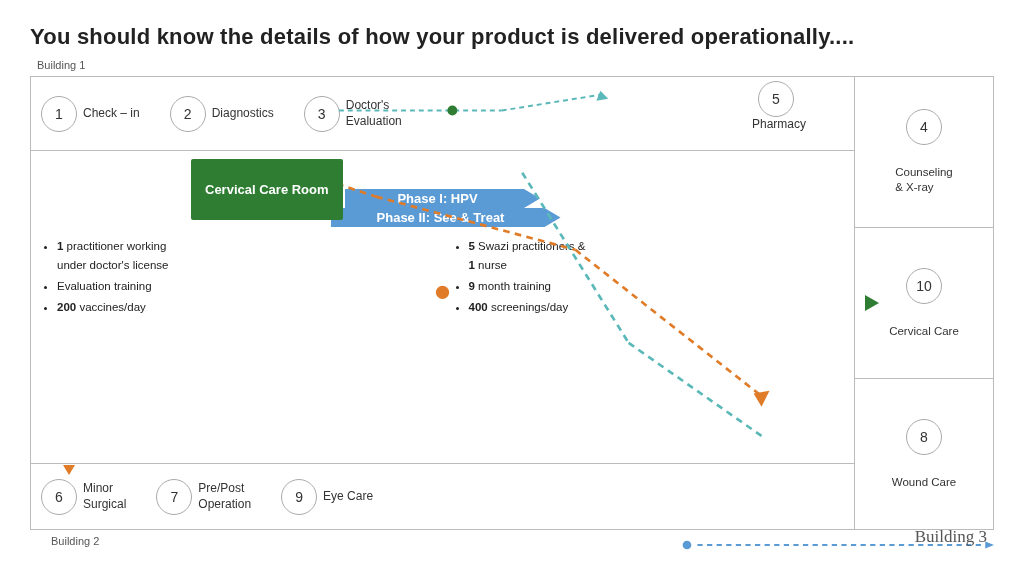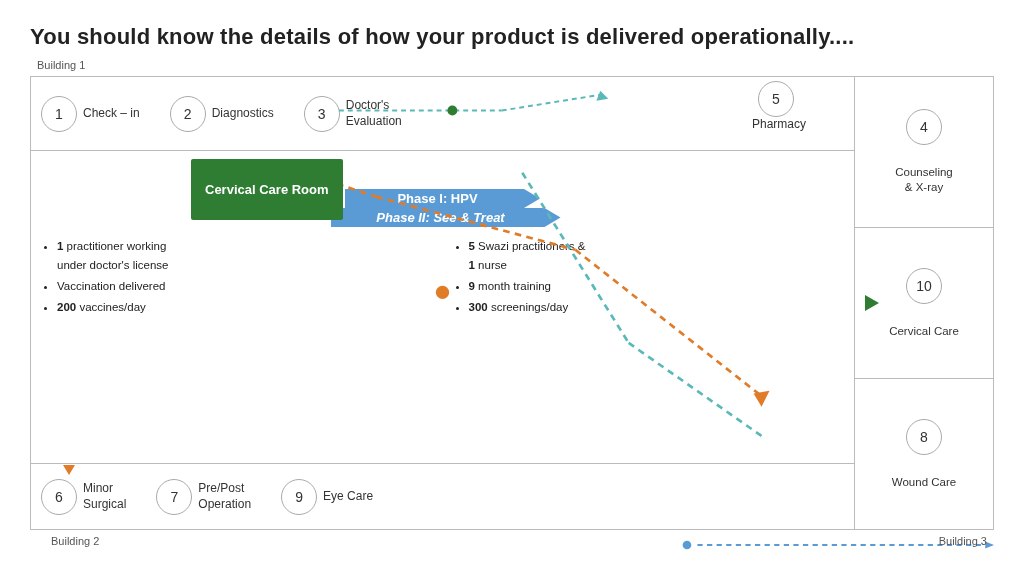--- a/index.html
+++ b/index.html
@@ -215,7 +215,7 @@
     .right-cell-label {
       font-size: 11.5px;
       color: #333;
-      text-align: center;
+      text-align: left;
       line-height: 1.3;
       margin-top: 20px;
     }

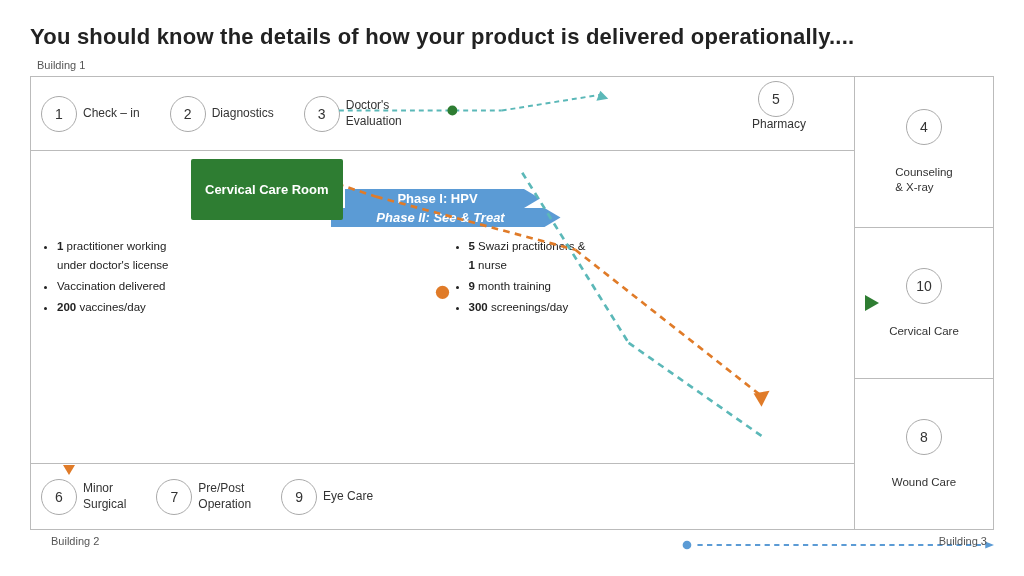--- a/index.html
+++ b/index.html
@@ -145,7 +145,6 @@
       clip-path: polygon(0 0, calc(100% - 16px) 0, 100% 50%, calc(100% - 16px) 100%, 0 100%);
       padding-left: 10px;
       padding-right: 20px;
-      font-style: italic;
     }
 
     

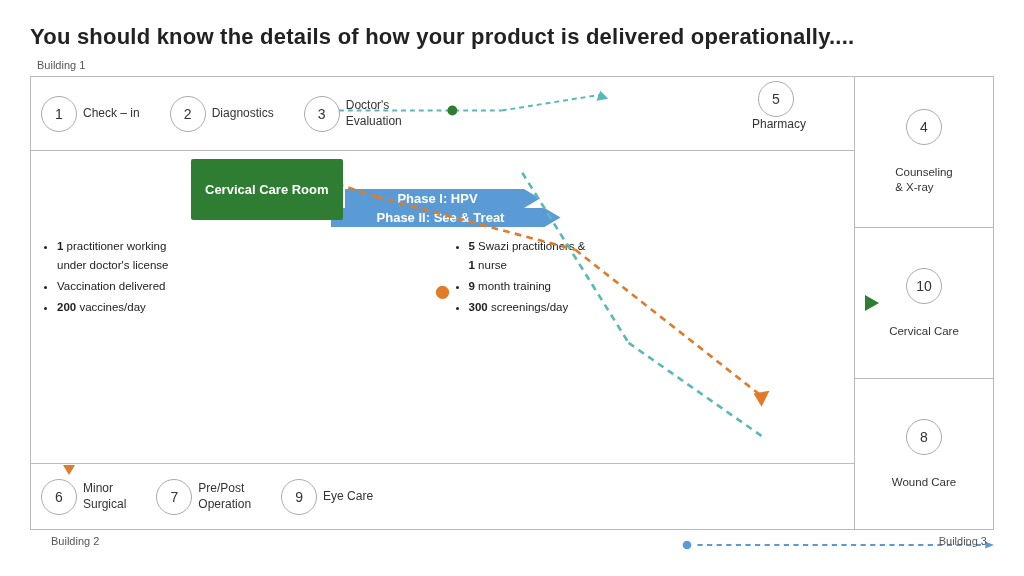--- a/index.html
+++ b/index.html
@@ -306,7 +306,7 @@
         <div class="bullet-col">
           <ul>
             <li><span class="bold">1</span><span> practitioner working<br>under doctor's license</span></li>
-            <li><span>Vaccination delivered</span></li>
+            <li><span>Evaluation training</span></li>
             <li><span class="bold">200</span><span> vaccines/day</span></li>
           </ul>
         </div>

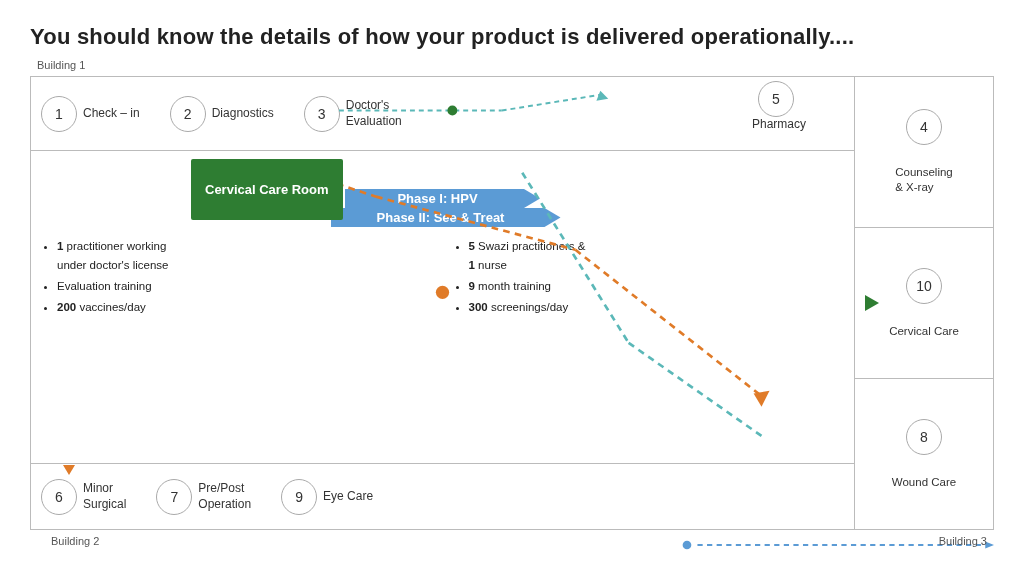--- a/index.html
+++ b/index.html
@@ -314,7 +314,7 @@
           <ul>
             <li><span class="bold">5</span><span> Swazi practitioners &amp;<br><span class="bold">1</span> nurse</span></li>
             <li><span class="bold">9</span><span> month training</span></li>
-            <li><span class="bold">300</span><span> screenings/day</span></li>
+            <li><span class="bold">400</span><span> screenings/day</span></li>
           </ul>
         </div>
       </div>

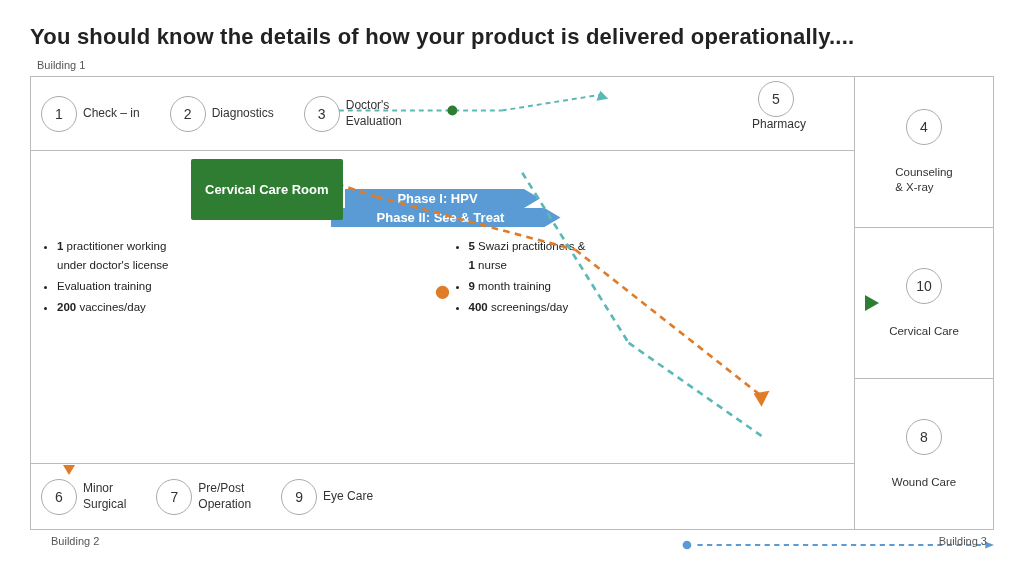--- a/index.html
+++ b/index.html
@@ -222,8 +222,9 @@
       position: absolute;
       bottom: -18px;
       right: 6px;
-      font-size: 11px;
+      font-size: 17px;
       color: #555;
+      font-family: Liberation Serif, serif;
     }
 
     

